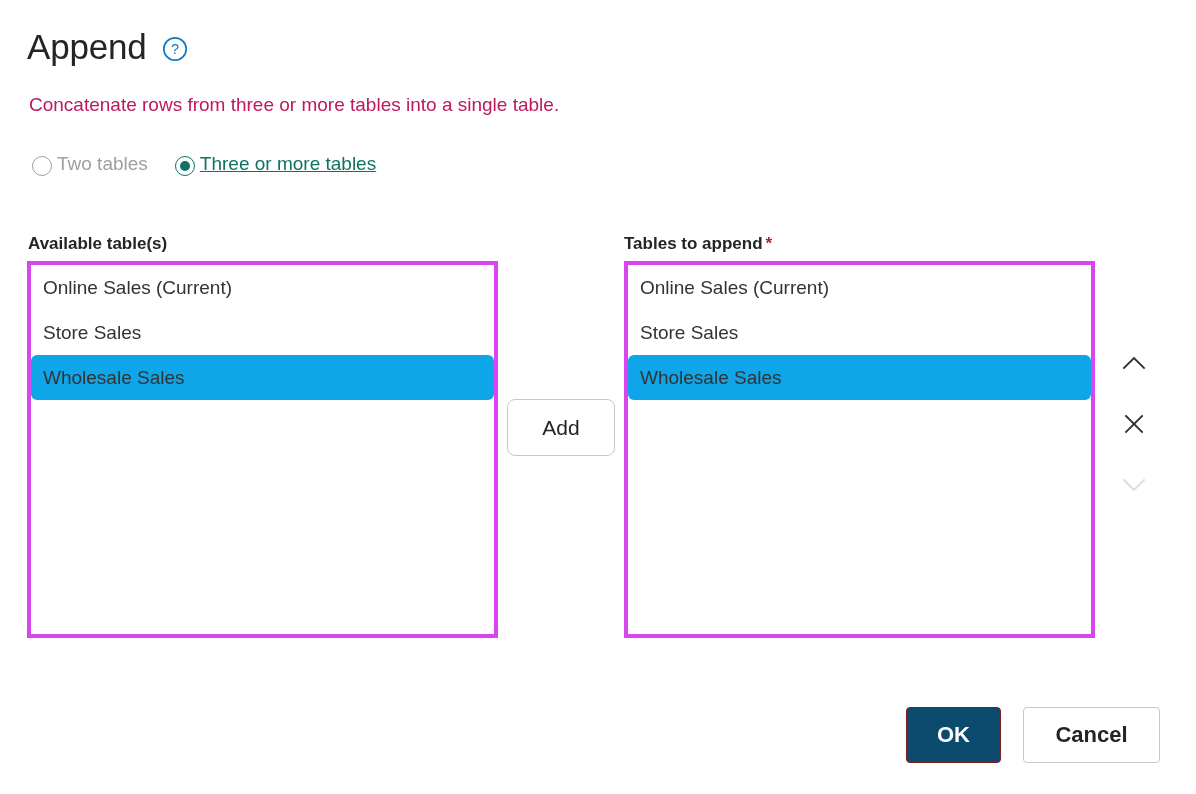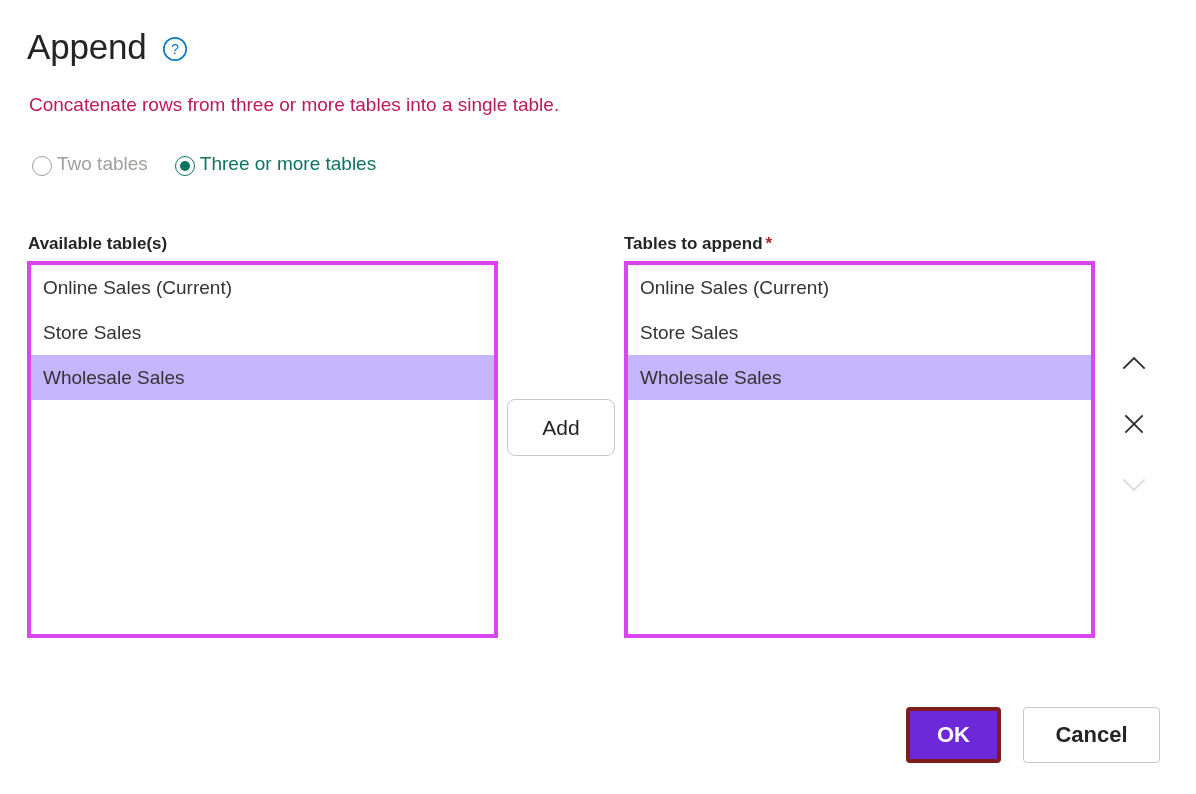--- a/index.html
+++ b/index.html
@@ -97,7 +97,7 @@
     color: #a19f9d;
     white-space: nowrap;
   }
-  .radio-option.checked .radio-label { color: #0f7362; }
+  .radio-option.checked .radio-label { color: #0f7362; text-decoration: underline; }
 
   
   .field-label {

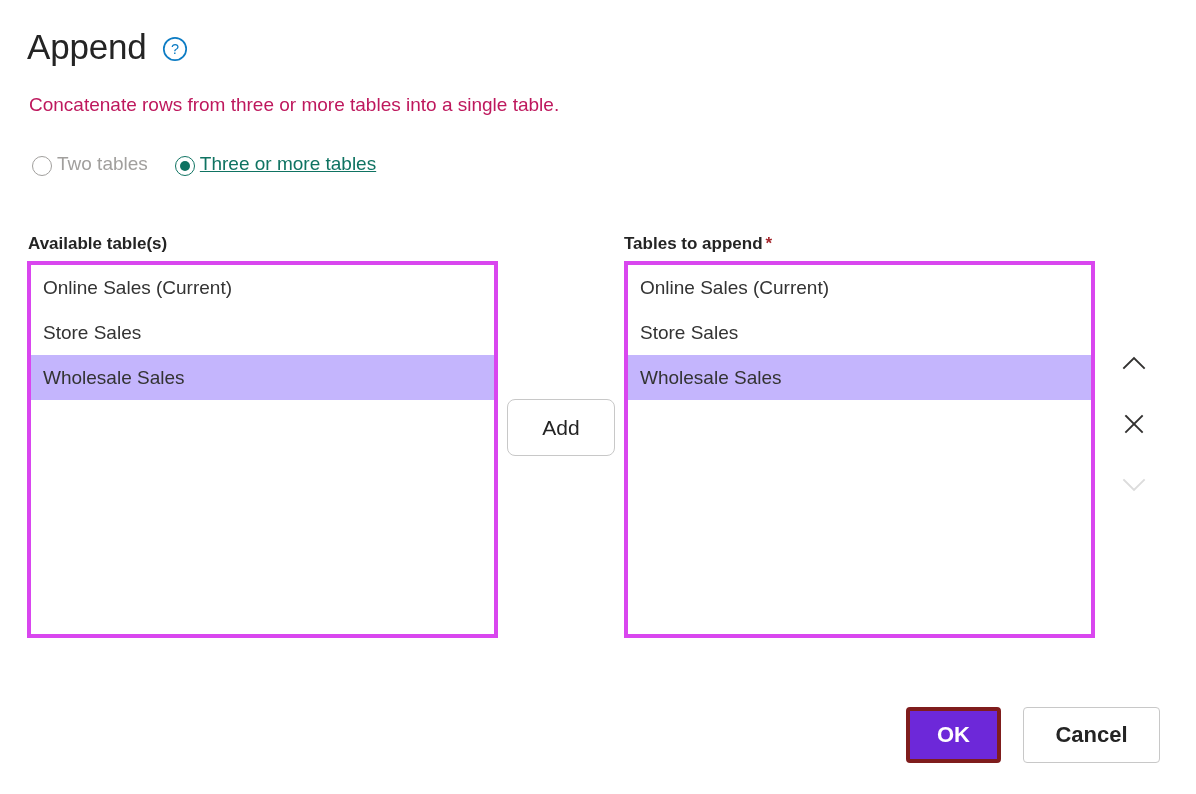--- a/index.html
+++ b/index.html
@@ -138,7 +138,7 @@
     cursor: pointer;
     white-space: nowrap;
   }
-  .list-item.selected { background: #c4b5fd; }
+  .list-item.selected { background: #0ea5e9; border-radius: 6px; }
 
   
   .add-button {

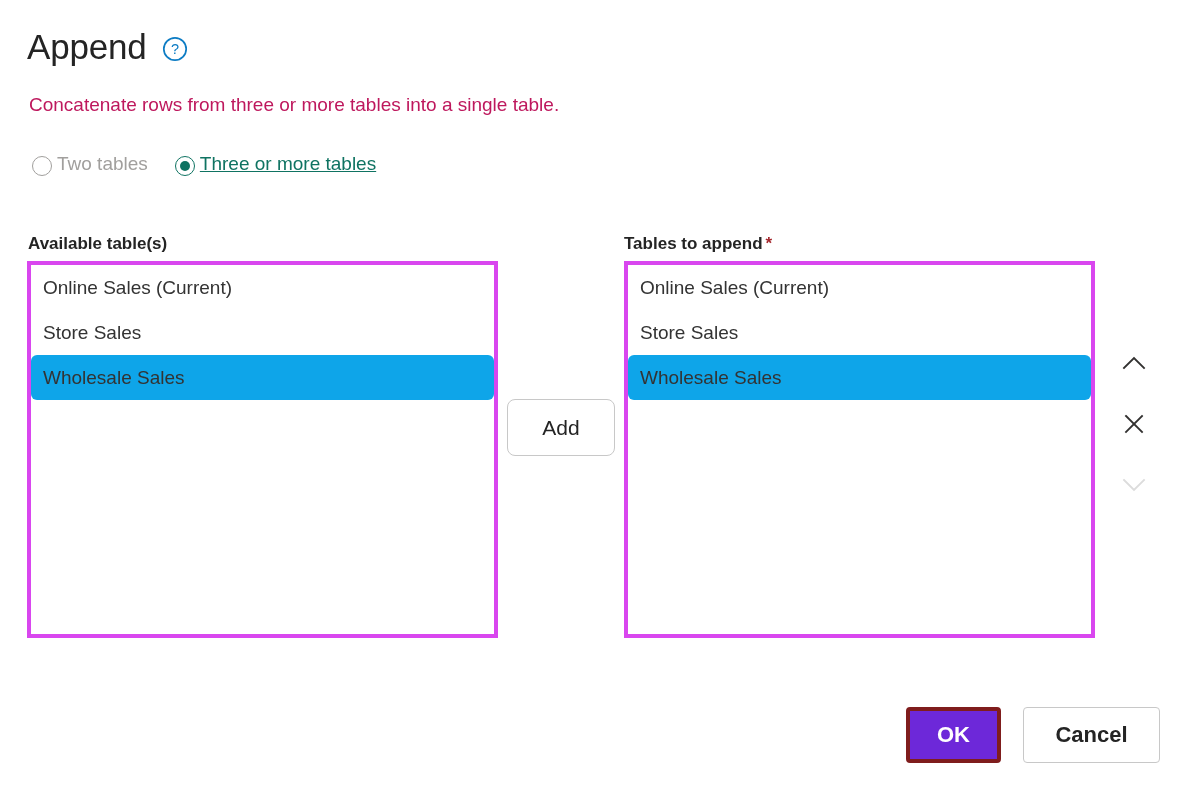--- a/index.html
+++ b/index.html
@@ -209,8 +209,8 @@
   }
   .btn-primary {
     width: 95px;
-    background: #6d28d9;
-    border: 4px solid #7f1d1d;
+    background: #0c4a6e;
+    border: 1px solid #7f1d1d;
     color: #ffffff;
     font-weight: 700;
   }

